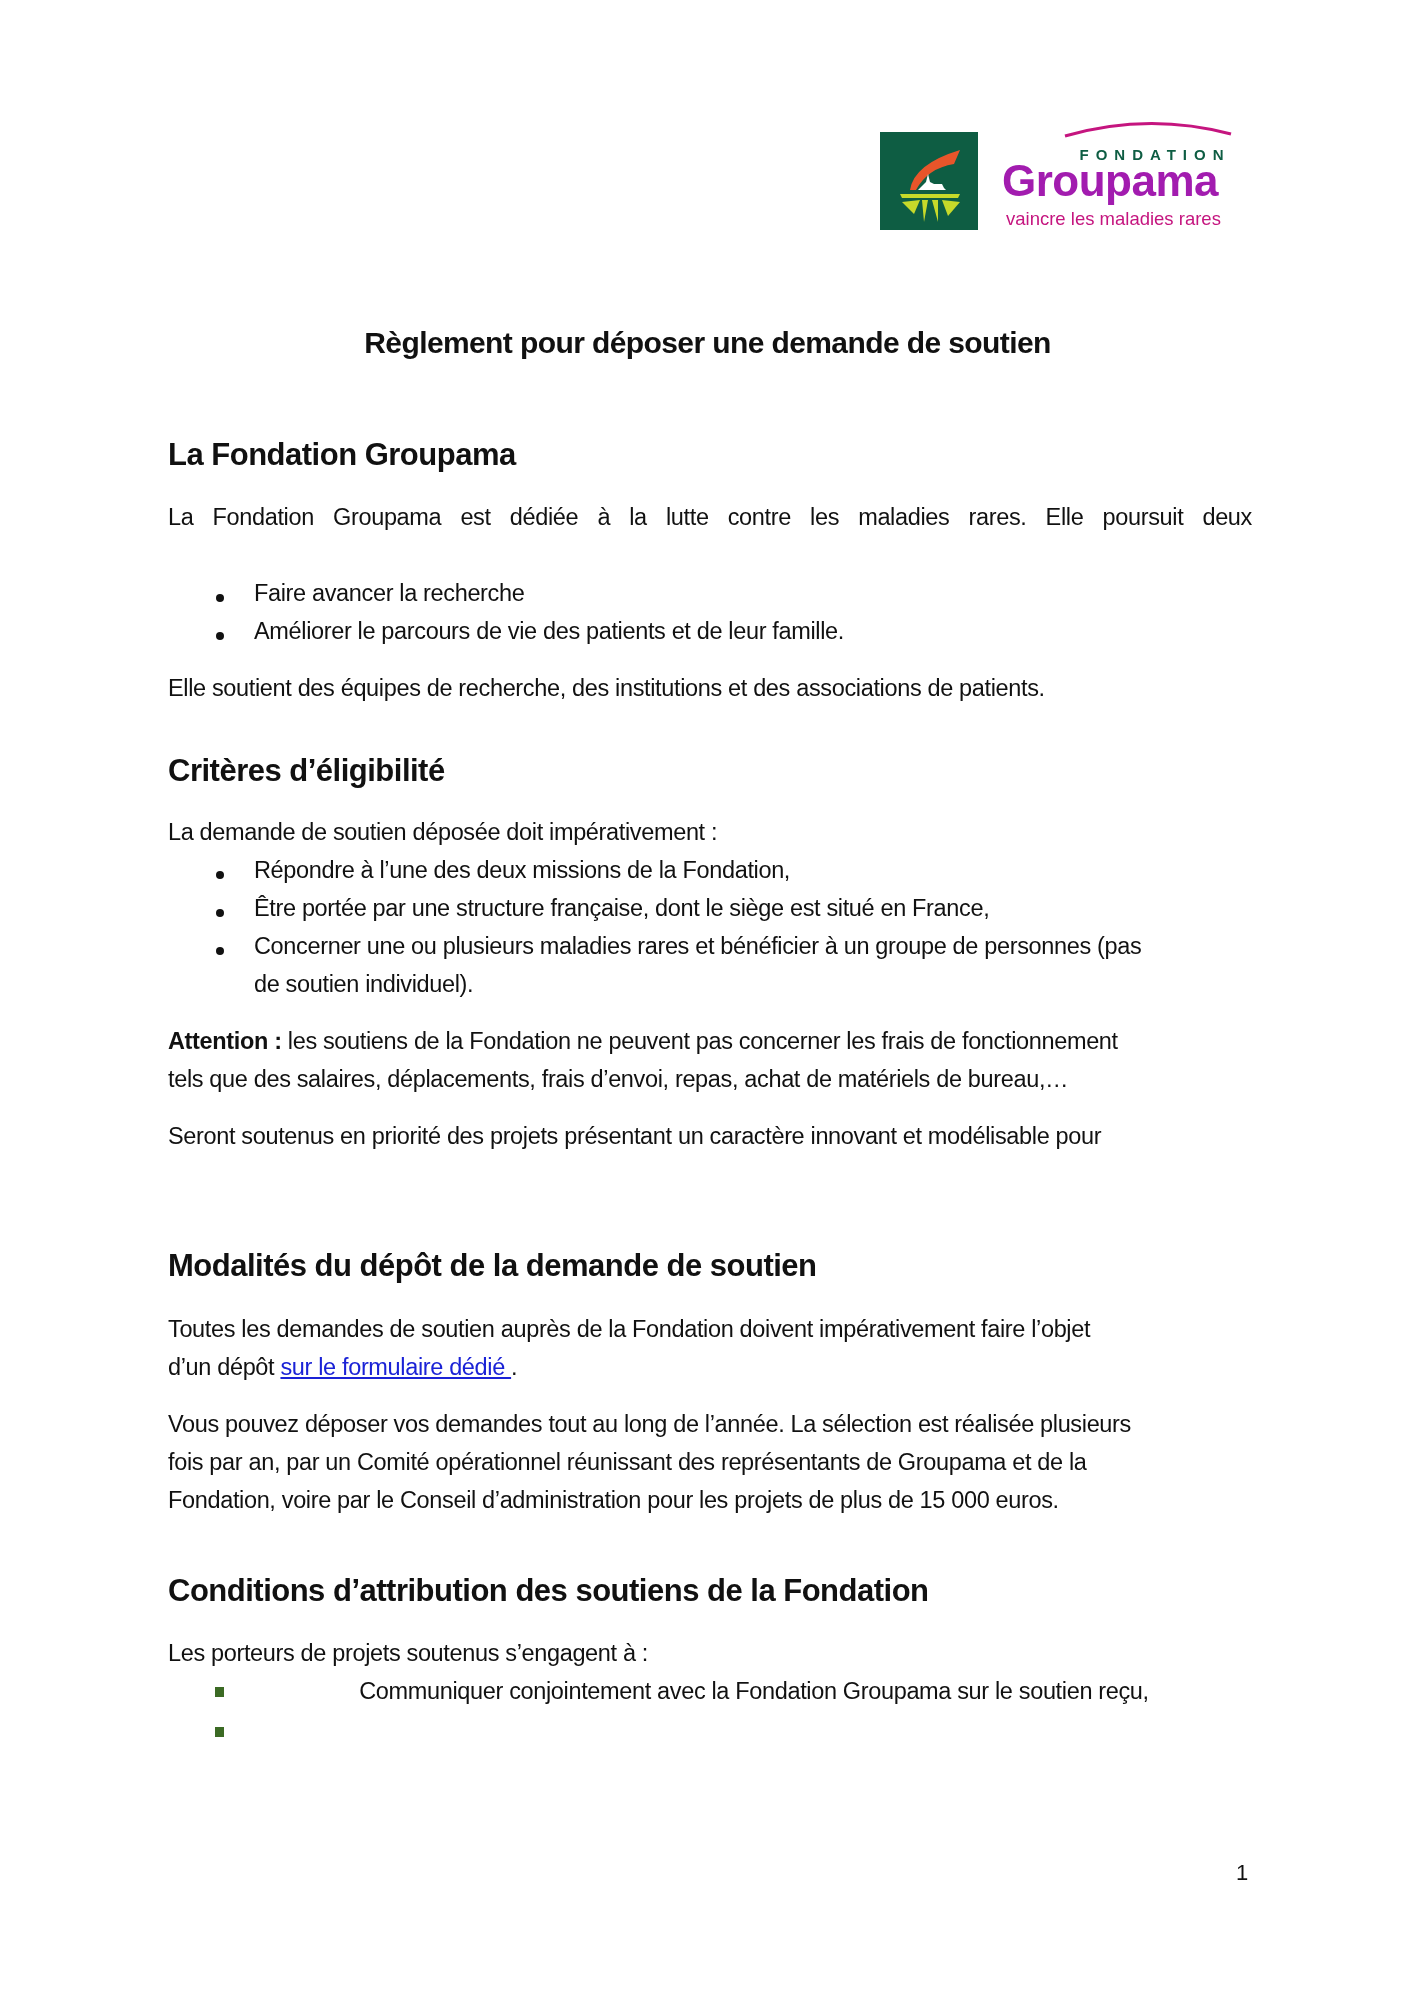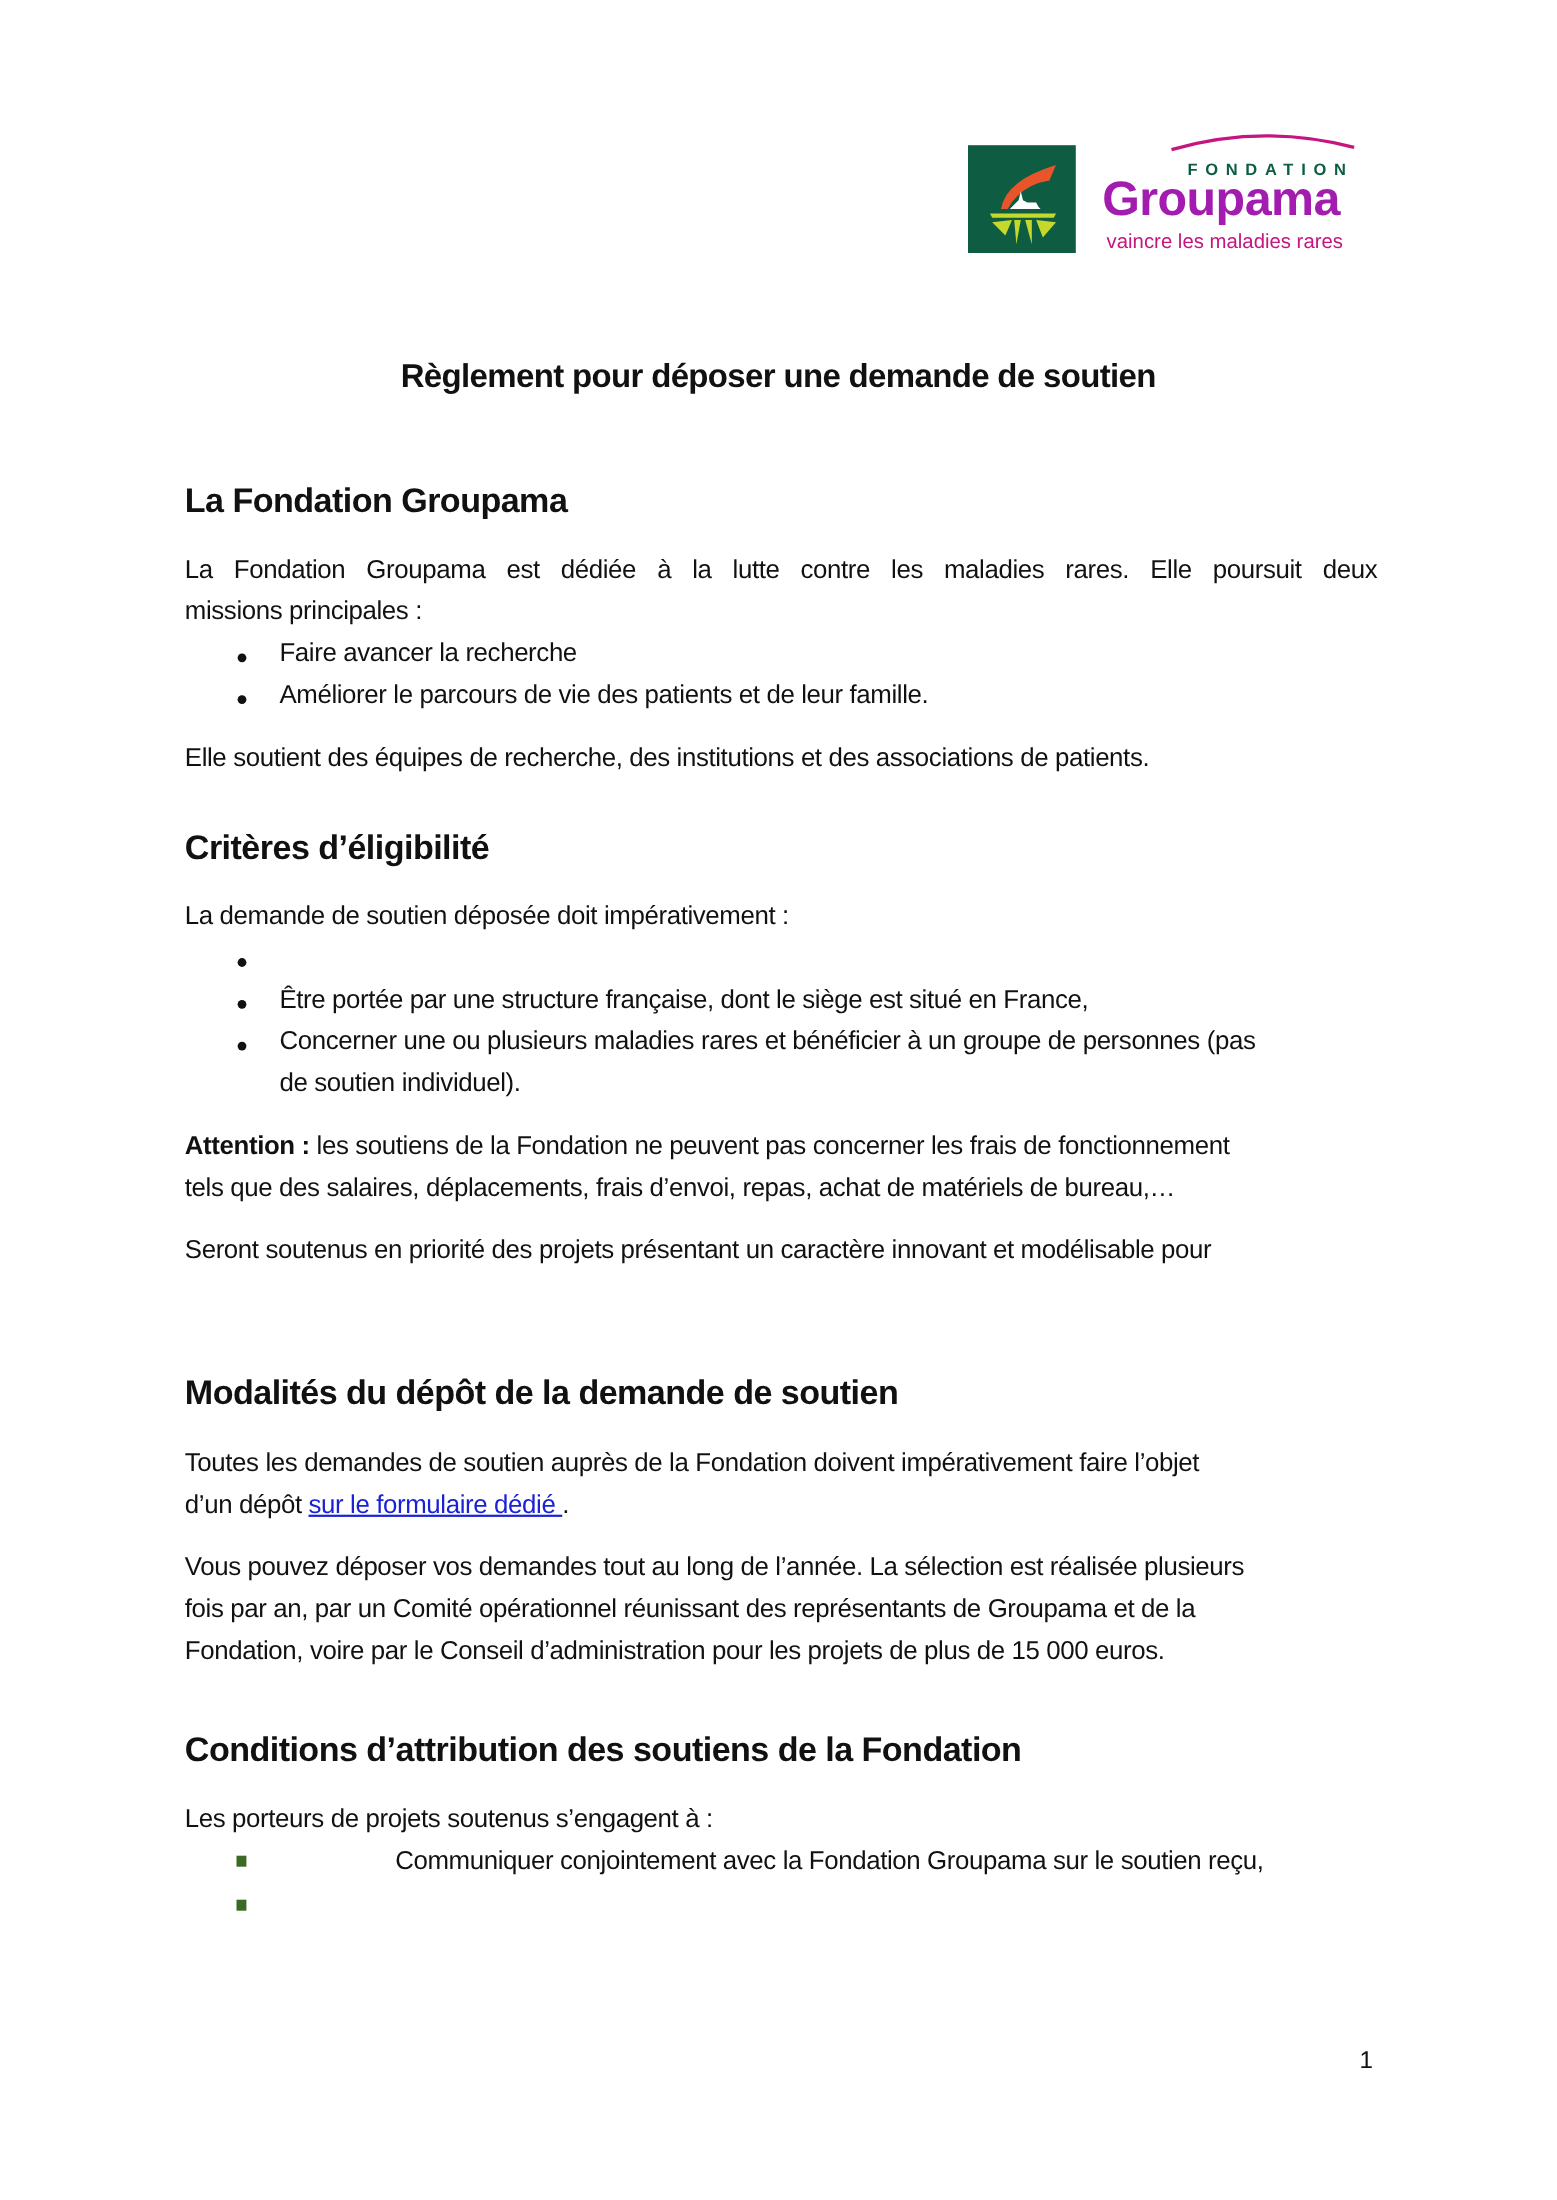--- a/index.html
+++ b/index.html
@@ -65,7 +65,6 @@
 
   <div class="h2" style="top:437px;">La Fondation Groupama</div>
   <div class="p justify" style="top:498px; text-align-last: justify;">La Fondation Groupama est dédiée à la lutte contre les maladies rares. Elle poursuit deux</div>
-  <div class="p" style="top:536px;">missions principales :</div>
   <span class="bullet-dot" style="top:594px;"></span>
   <div class="li" style="top:574px;">Faire avancer la recherche</div>
   <span class="bullet-dot" style="top:632px;"></span>

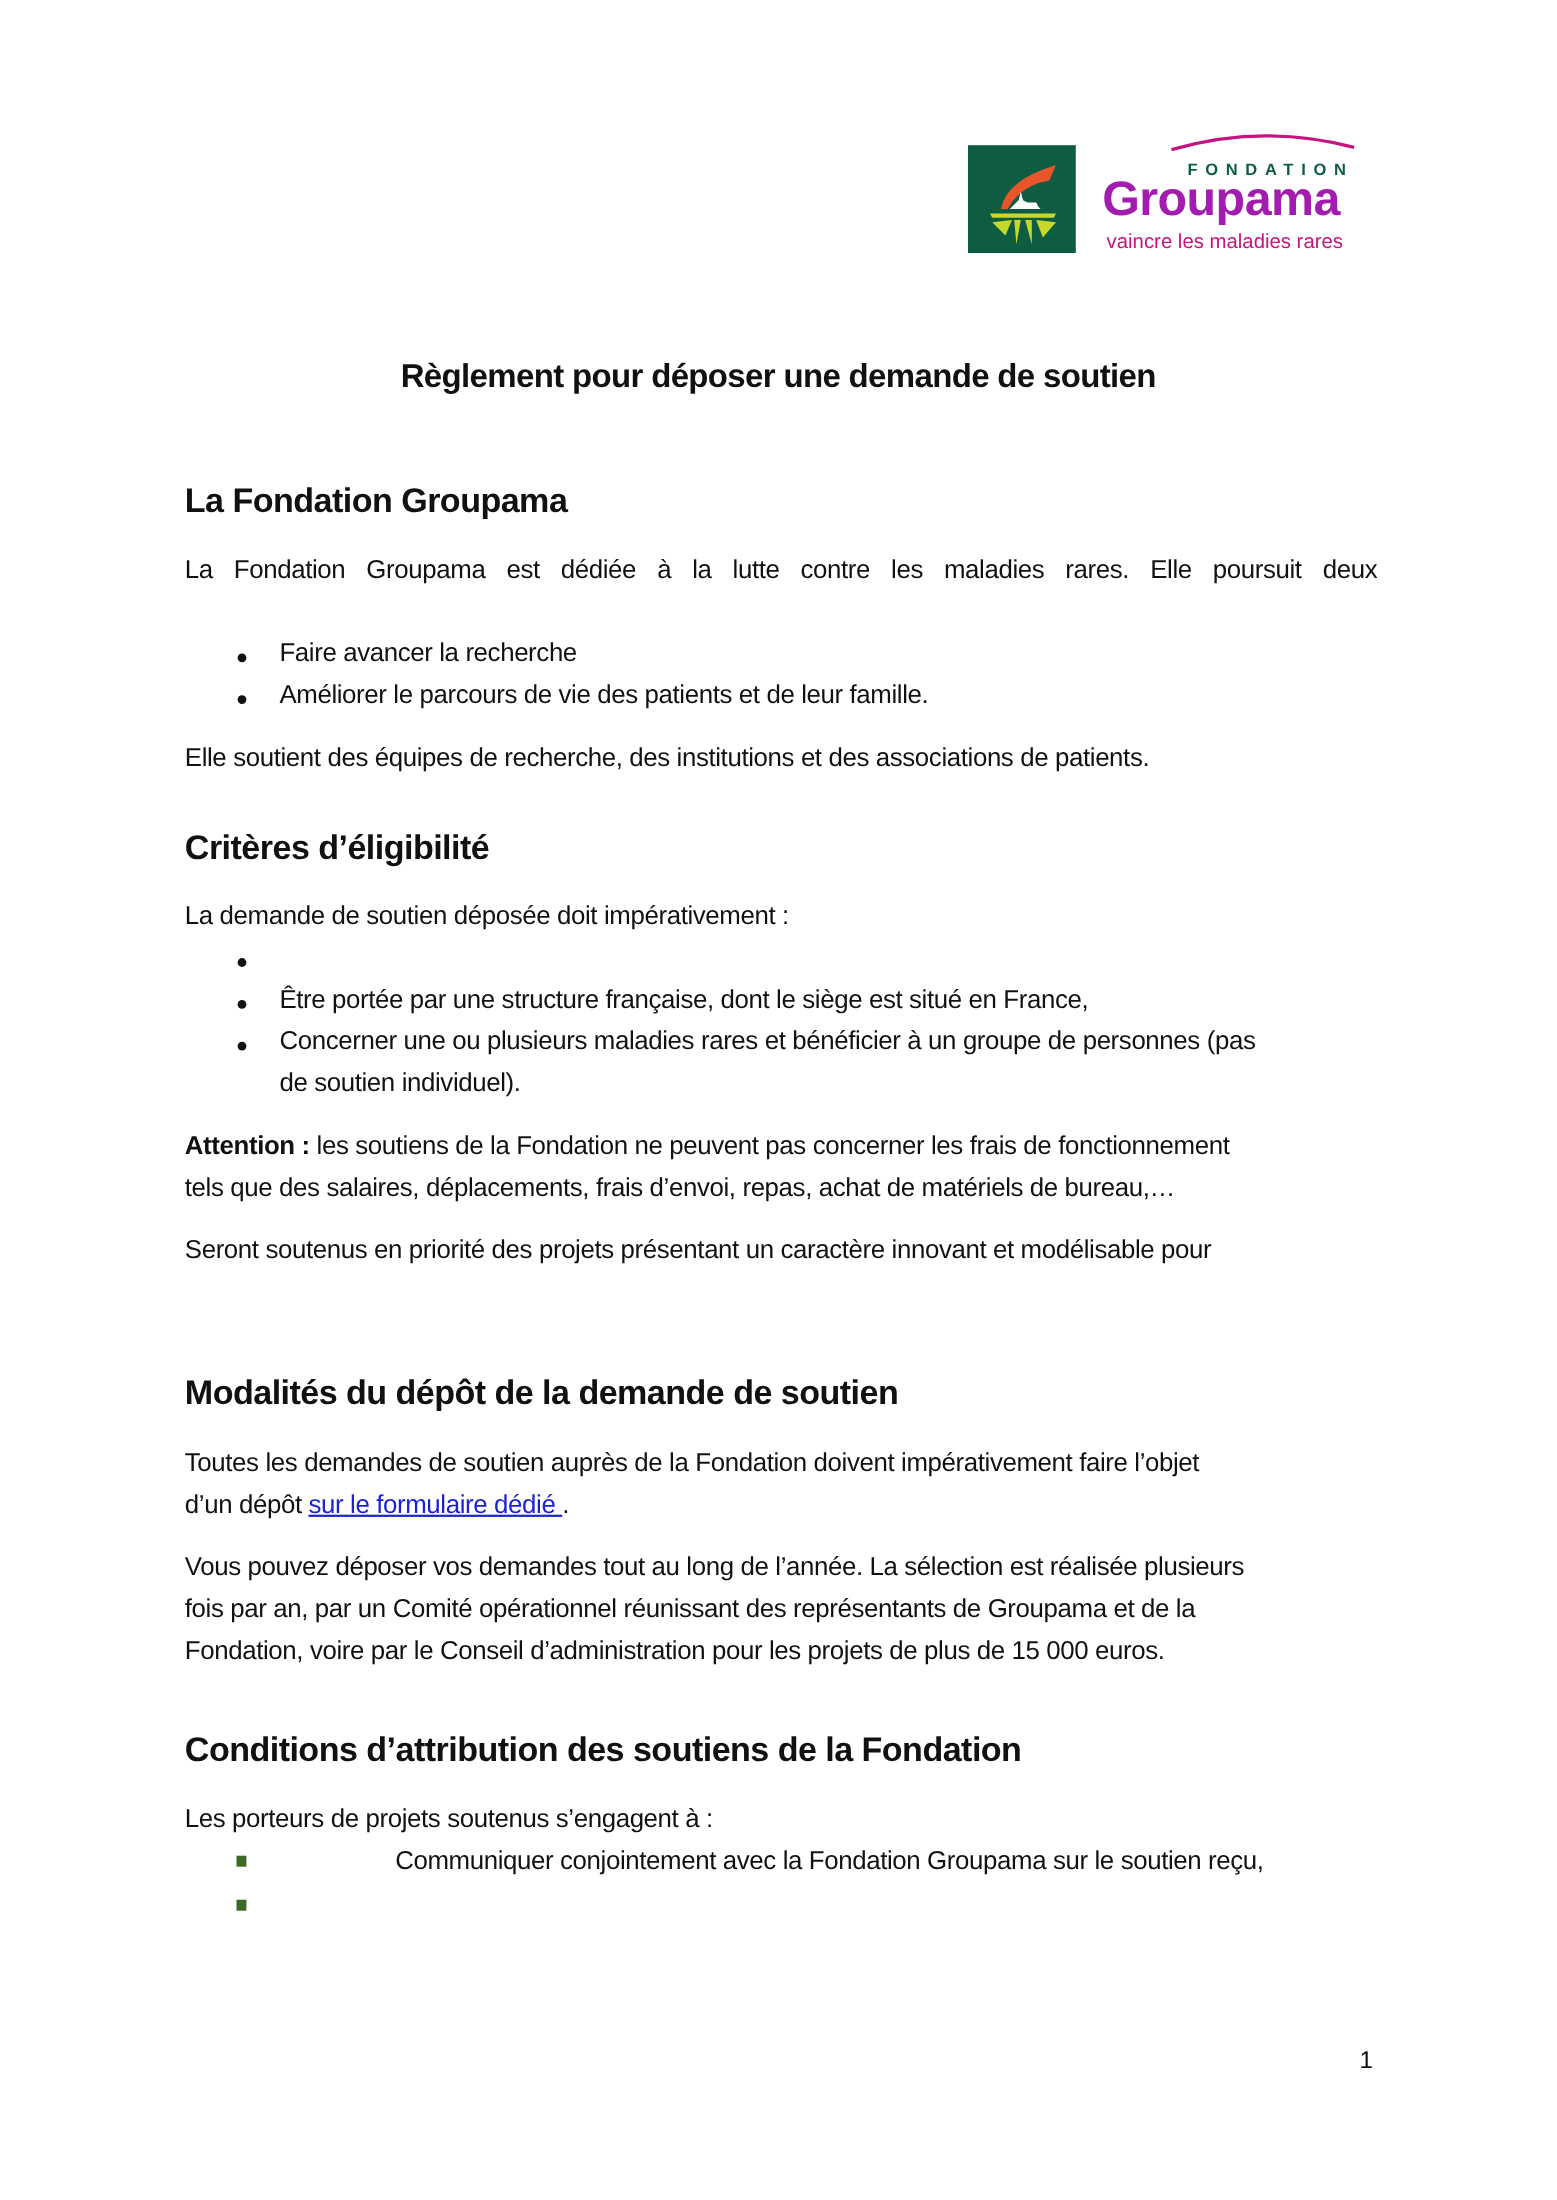--- a/index.html
+++ b/index.html
@@ -74,6 +74,7 @@
   <div class="h2" style="top:753px;">Critères d’éligibilité</div>
   <div class="p" style="top:813px;">La demande de soutien déposée doit impérativement :</div>
   <span class="bullet-dot" style="top:871px;"></span>
+  <div class="li" style="top:851px;">Répondre à l’une des deux missions de la Fondation,</div>
   <span class="bullet-dot" style="top:909px;"></span>
   <div class="li" style="top:889px;">Être portée par une structure française, dont le siège est situé en France,</div>
   <span class="bullet-dot" style="top:947px;"></span>

